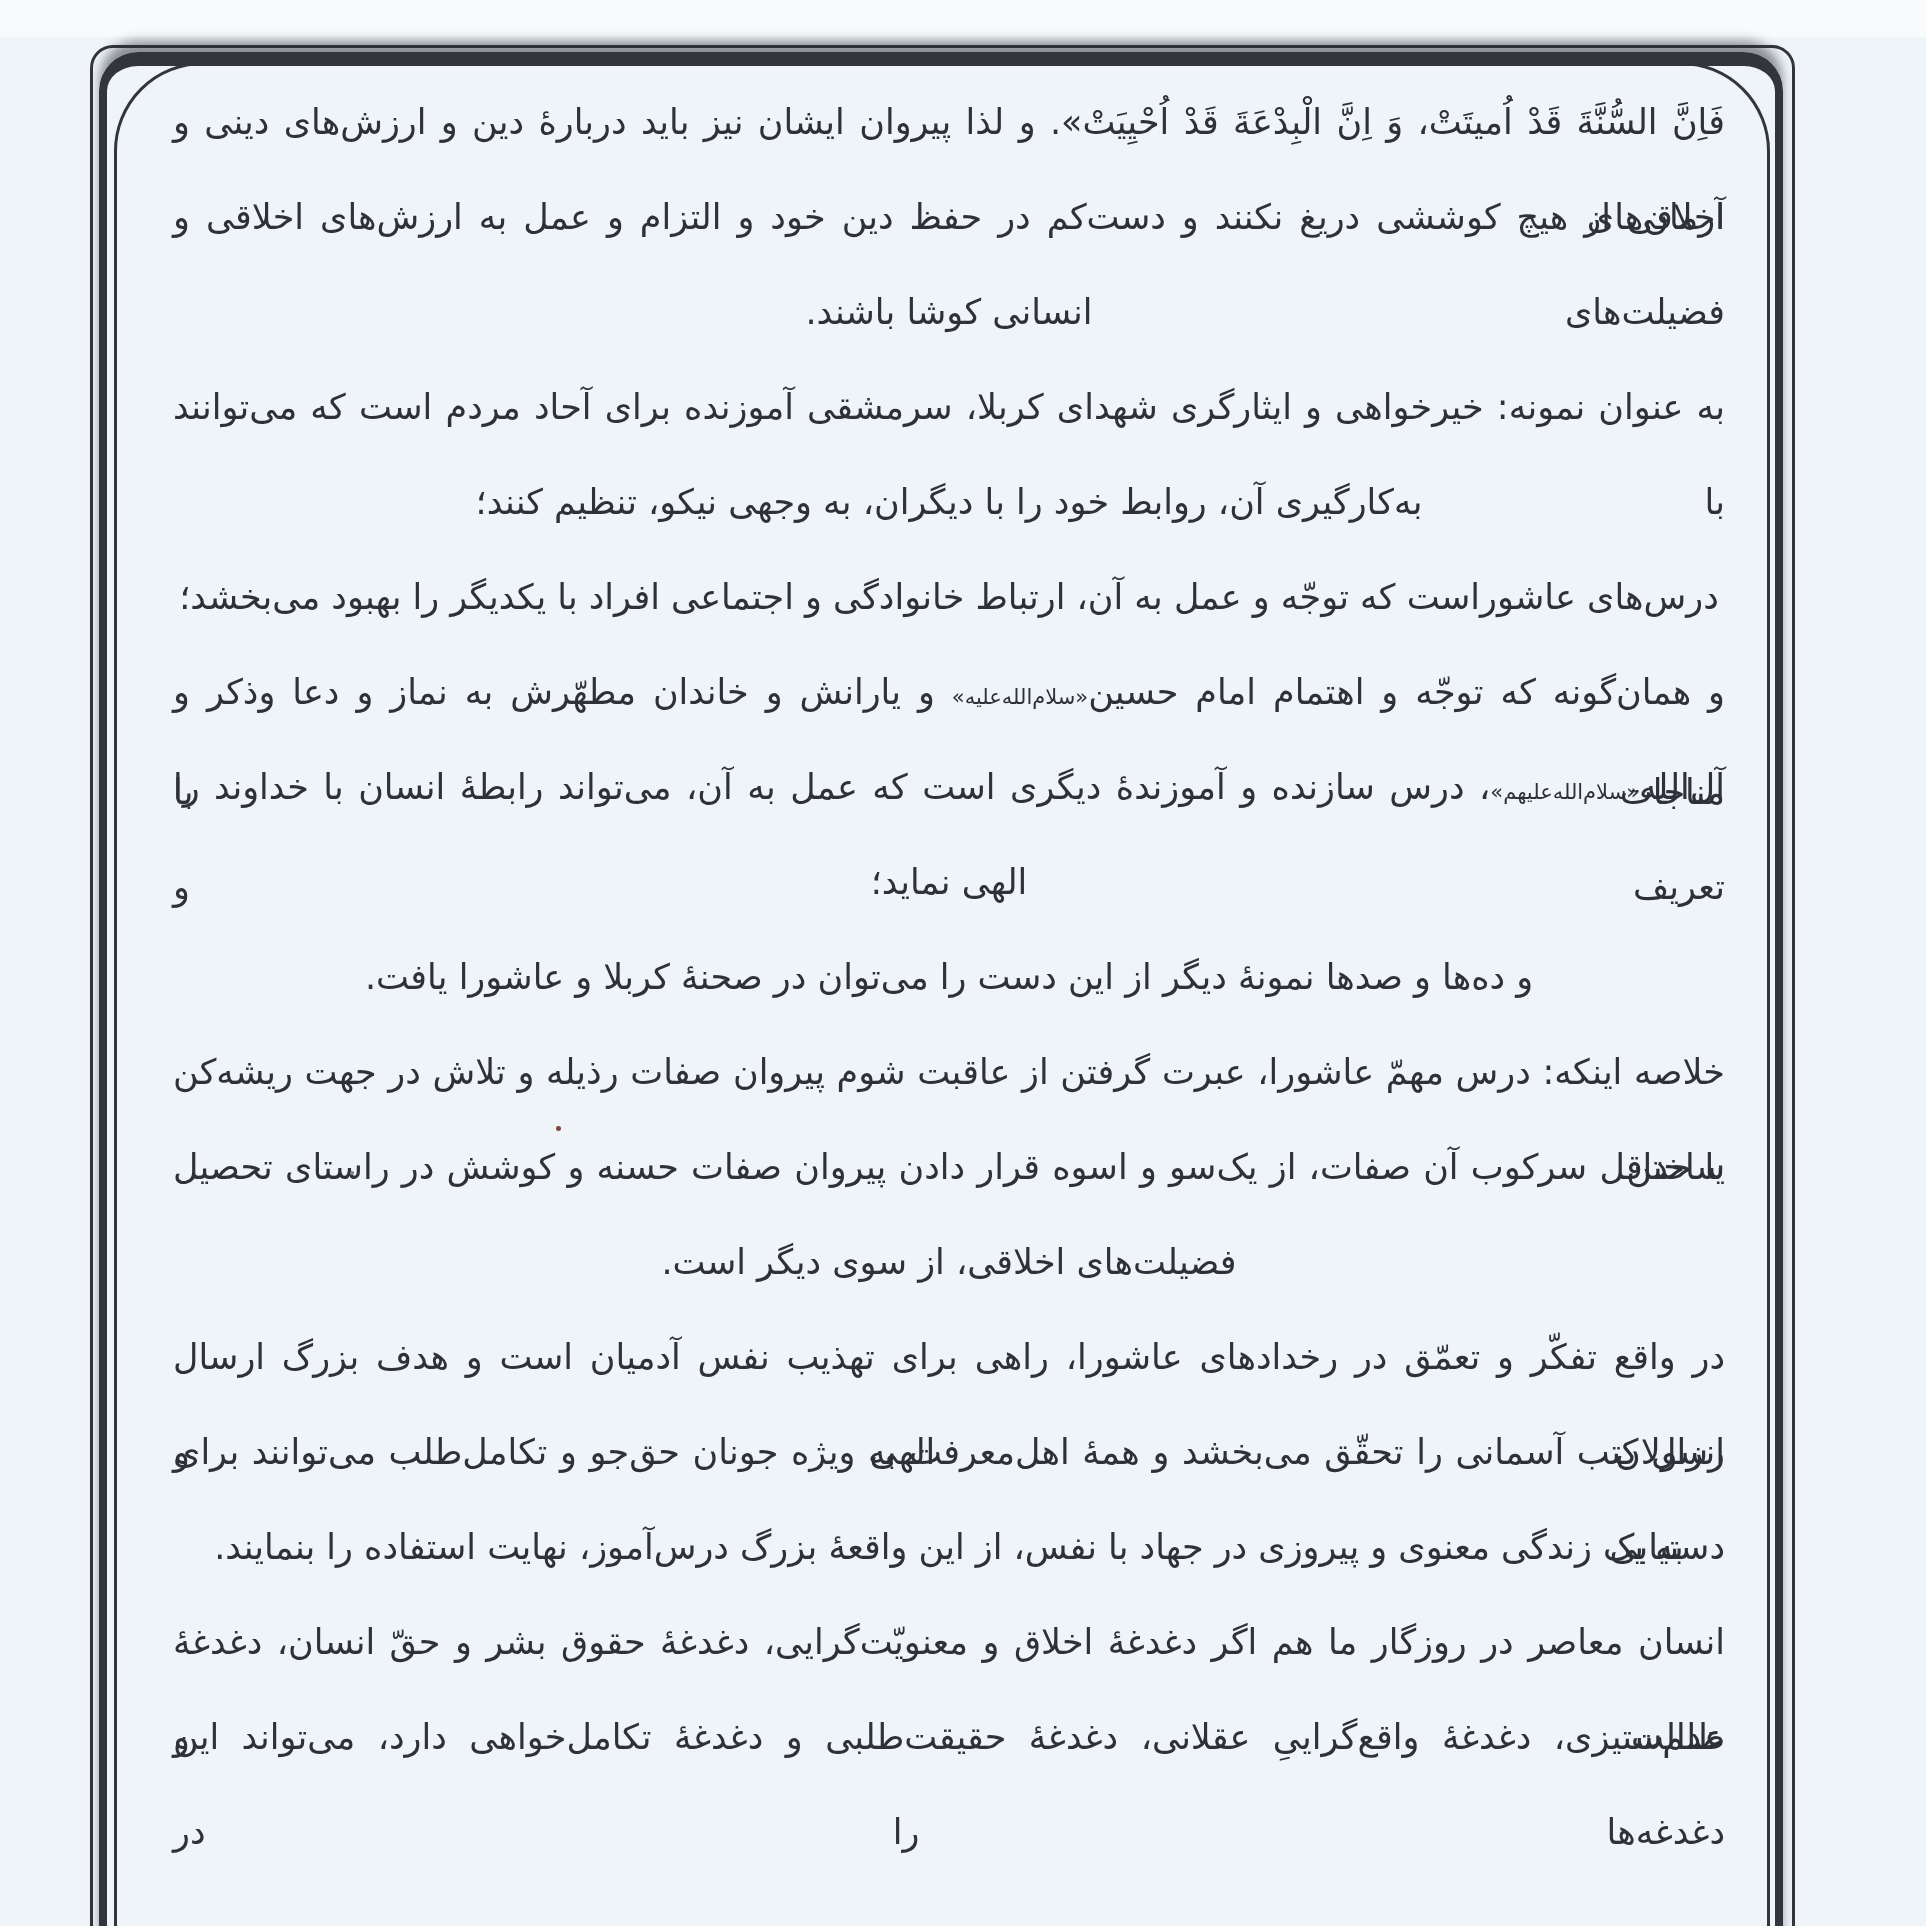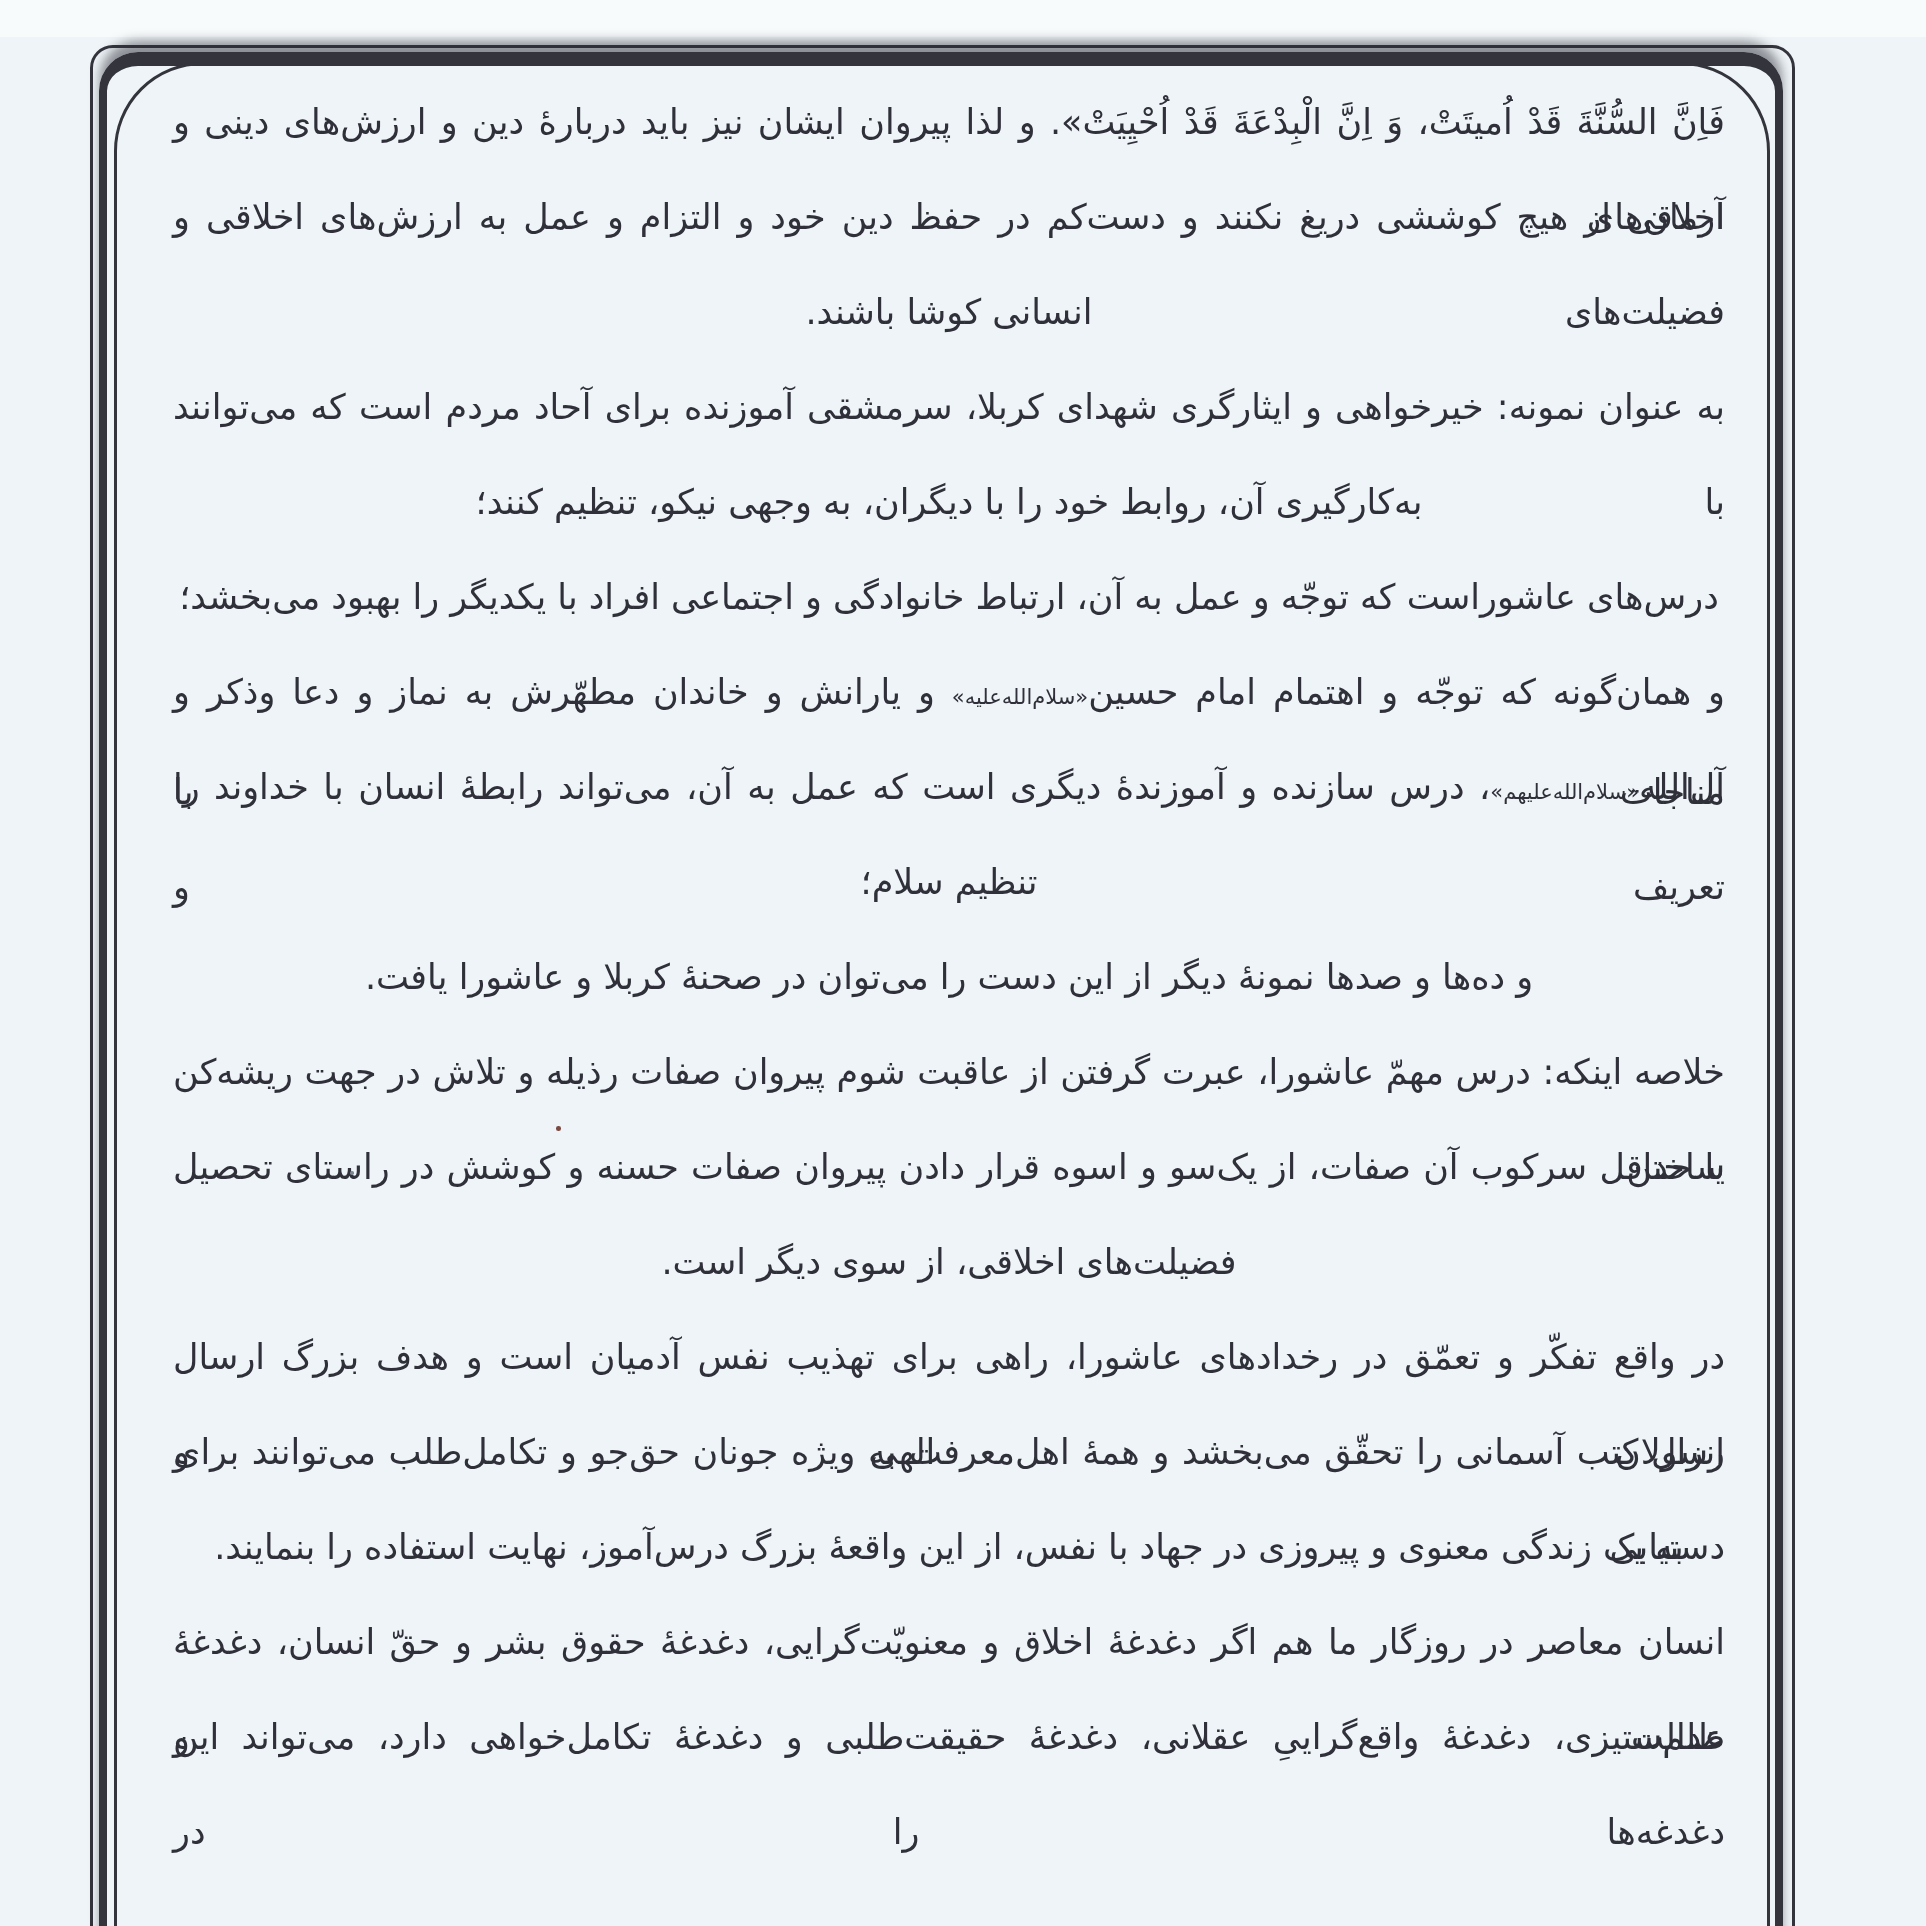--- a/index.html
+++ b/index.html
@@ -42,7 +42,7 @@
       <div class="line align-right">درس‌های عاشوراست که توجّه و عمل به آن، ارتباط خانوادگی و اجتماعی افراد با یکدیگر را بهبود می‌بخشد؛</div>
       <div class="line align-justify">و همان‌گونه که توجّه و اهتمام امام حسین<span class="hon">«سلام‌الله‌علیه»</span> و یارانش و خاندان مطهّرش به نماز و دعا وذکر و مناجات با</div>
       <div class="line align-justify">آل‌الله<span class="hon">«سلام‌الله‌علیهم»</span>، درس سازنده و آموزندهٔ دیگری است که عمل به آن، می‌تواند رابطهٔ انسان با خداوند را تعریف و</div>
-      <div class="line align-right">تنظیم سلام؛</div>
+      <div class="line align-right">الهی نماید؛</div>
       <div class="line align-right">و ده‌ها و صدها نمونهٔ دیگر از این دست را می‌توان در صحنهٔ کربلا و عاشورا یافت.</div>
       <div class="line align-justify">خلاصه اینکه: درس مهمّ عاشورا، عبرت گرفتن از عاقبت شوم پیروان صفات رذیله و تلاش در جهت ریشه‌کن ساختن</div>
       <div class="line align-justify">یا حداقل سرکوب آن صفات، از یک‌سو و اسوه قرار دادن پیروان صفات حسنه و کوشش در راستای تحصیل</div>

